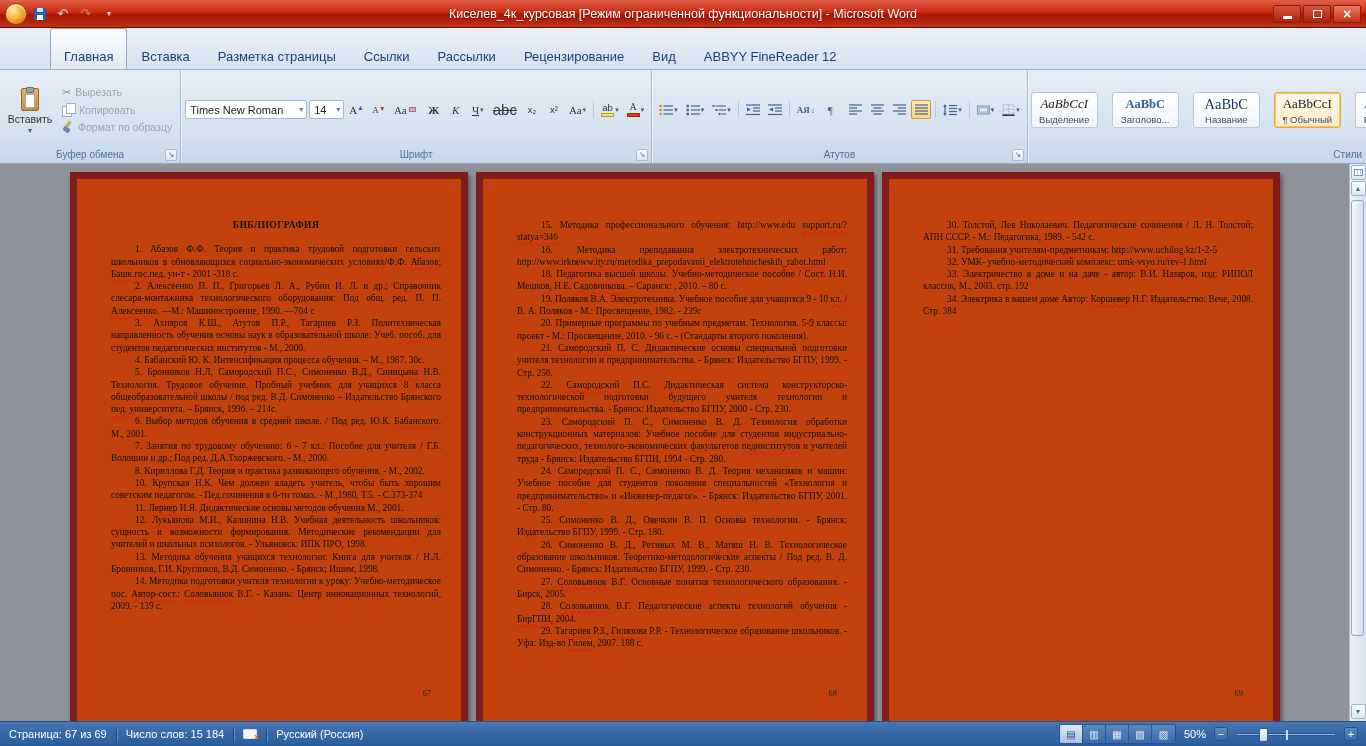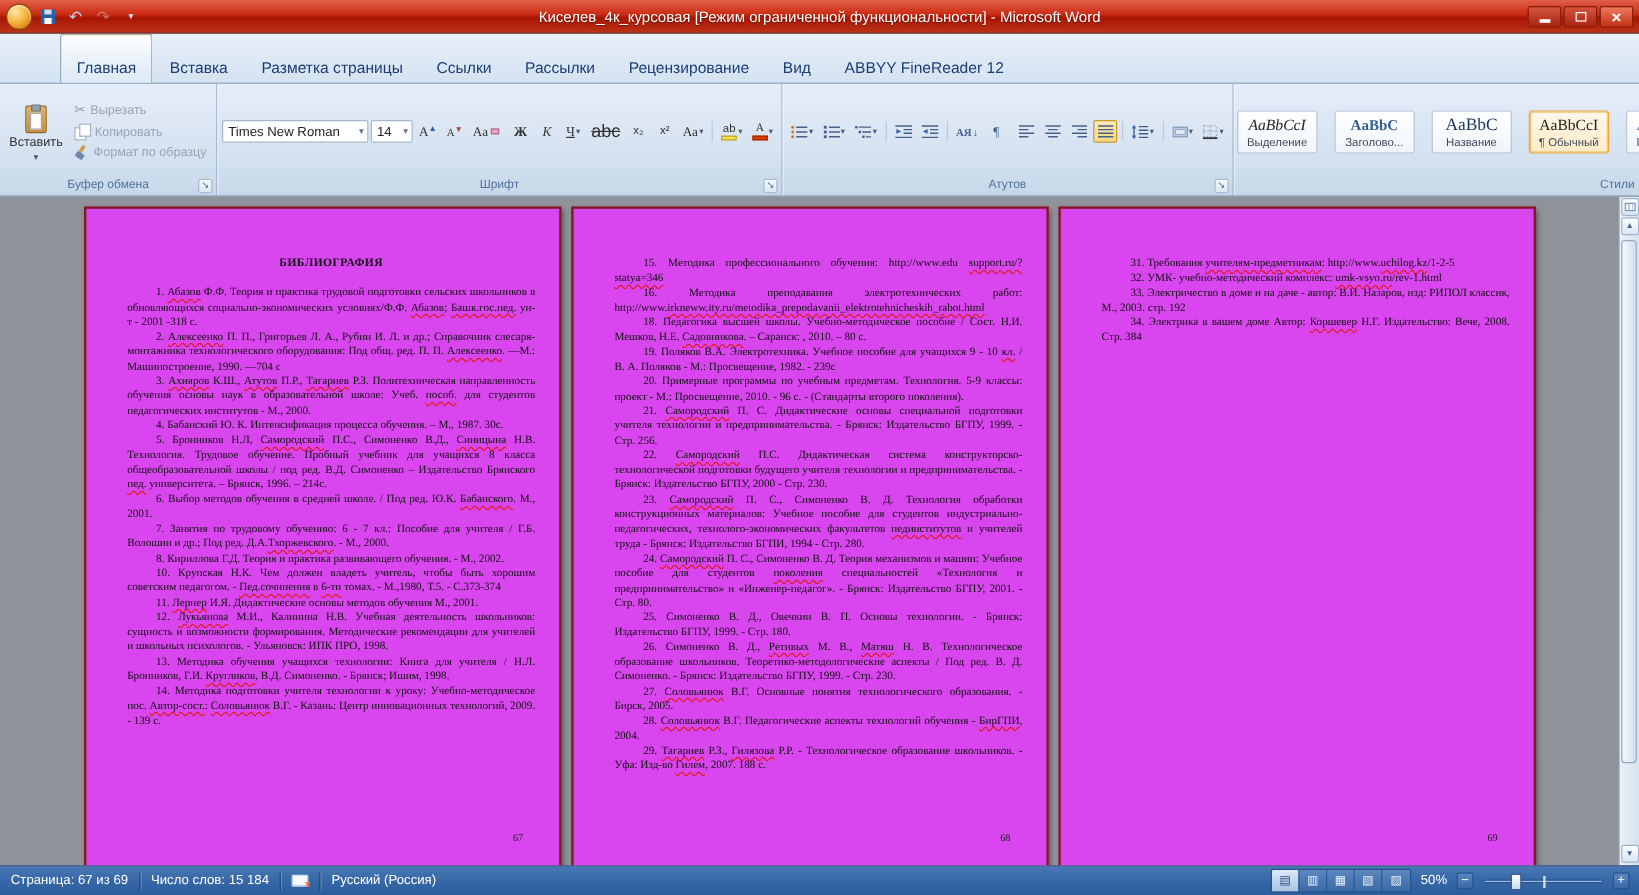--- a/index.html
+++ b/index.html
@@ -101,7 +101,7 @@
 
 .docarea{flex:1;background:#8f9399;position:relative;overflow:hidden}
 .pages{position:absolute;top:8px;left:70px;display:flex;gap:8px}
-.page{width:398px;height:560px;background:#d946ef;border:2px solid #7f1d1d;box-shadow:2px 3px 4px rgba(15,15,20,.5);position:relative;padding:40px 20px 24px 34px;font-family:"Liberation Serif","DejaVu Serif",serif;font-size:9.3px;line-height:12.3px;color:#111;text-align:justify;overflow:hidden}
+.page{width:398px;height:560px;background:#c2410c;border:7px solid #7f1d1d;box-shadow:2px 3px 4px rgba(15,15,20,.5);position:relative;padding:40px 20px 24px 34px;font-family:"Liberation Serif","DejaVu Serif",serif;font-size:9.3px;line-height:12.3px;color:#111;text-align:justify;overflow:hidden}
 .doc-heading{text-align:center;font-weight:bold;margin-bottom:12px;letter-spacing:.4px;font-size:9.6px}
 .bib-item{text-indent:24px}
 .pagenum{position:absolute;bottom:26px;right:30px;font-size:8.5px;color:#222}

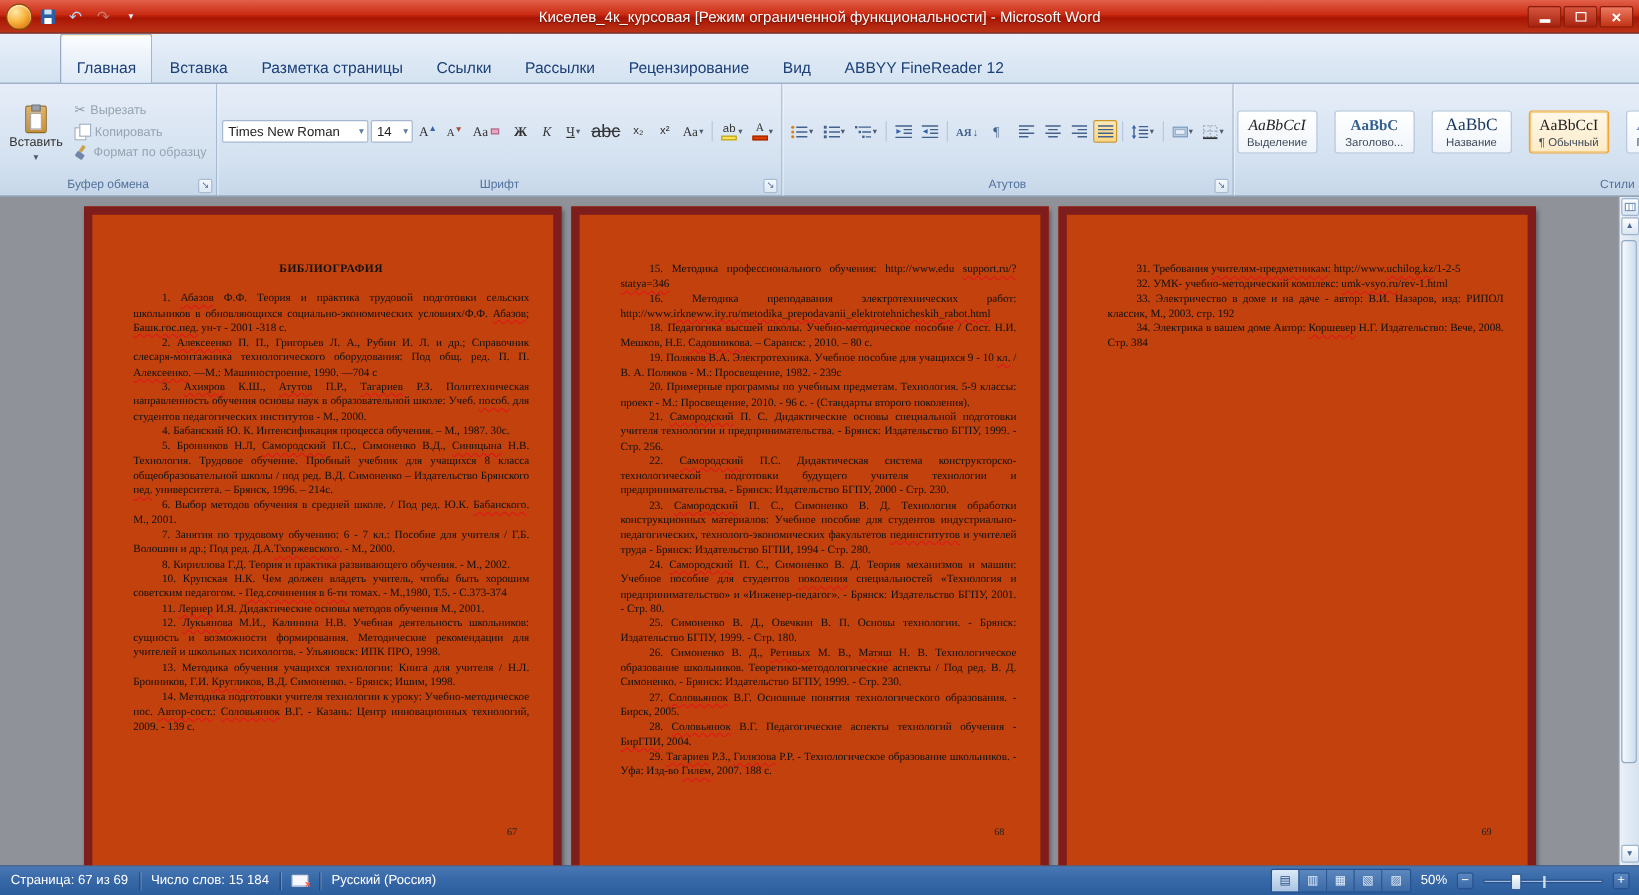--- a/index.html
+++ b/index.html
@@ -570,6 +570,7 @@
       </div>
       <div class="page">
         <div class="bib-list">
+            <p class="bib-item">30. Толстой, Лев Николаевич. Педагогические сочинения / Л. Н. Толстой; АПН СССР. - М.: Педагогика, 1989. - 542 с.</p>
             <p class="bib-item">31. Требования <span class="sp">учителям-предметникам</span>: http://www.<span class="sp">uchilog.kz</span>/1-2-5</p>
             <p class="bib-item">32. УМК- учебно-методический комплекс: <span class="sp">umk-vsyo.ru</span>/rev-1.html</p>
             <p class="bib-item">33. Электричество в доме и на даче - автор: В.И. Назаров, изд: РИПОЛ классик, М., 2003. стр. 192</p>

